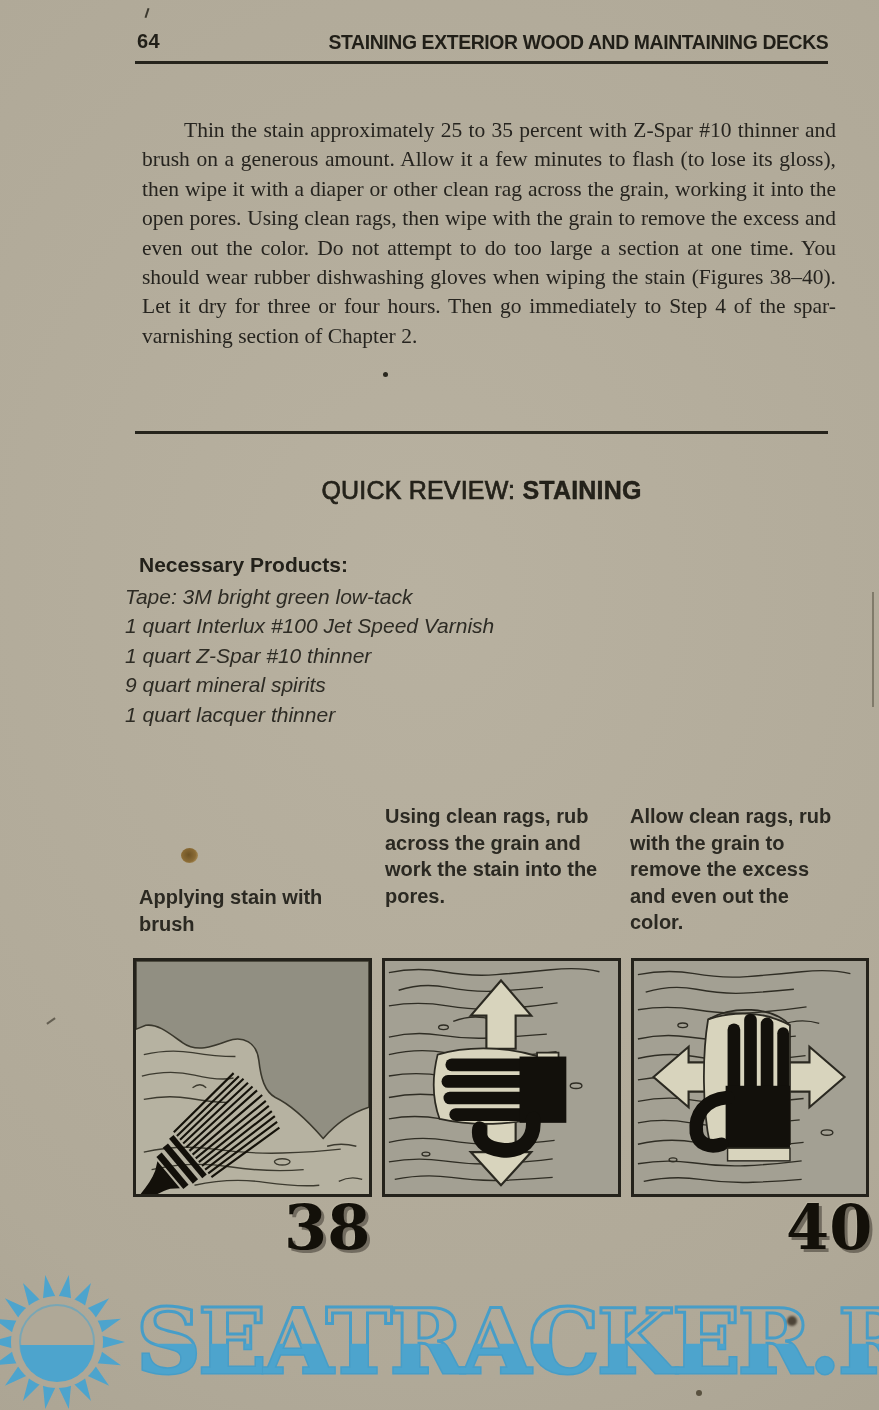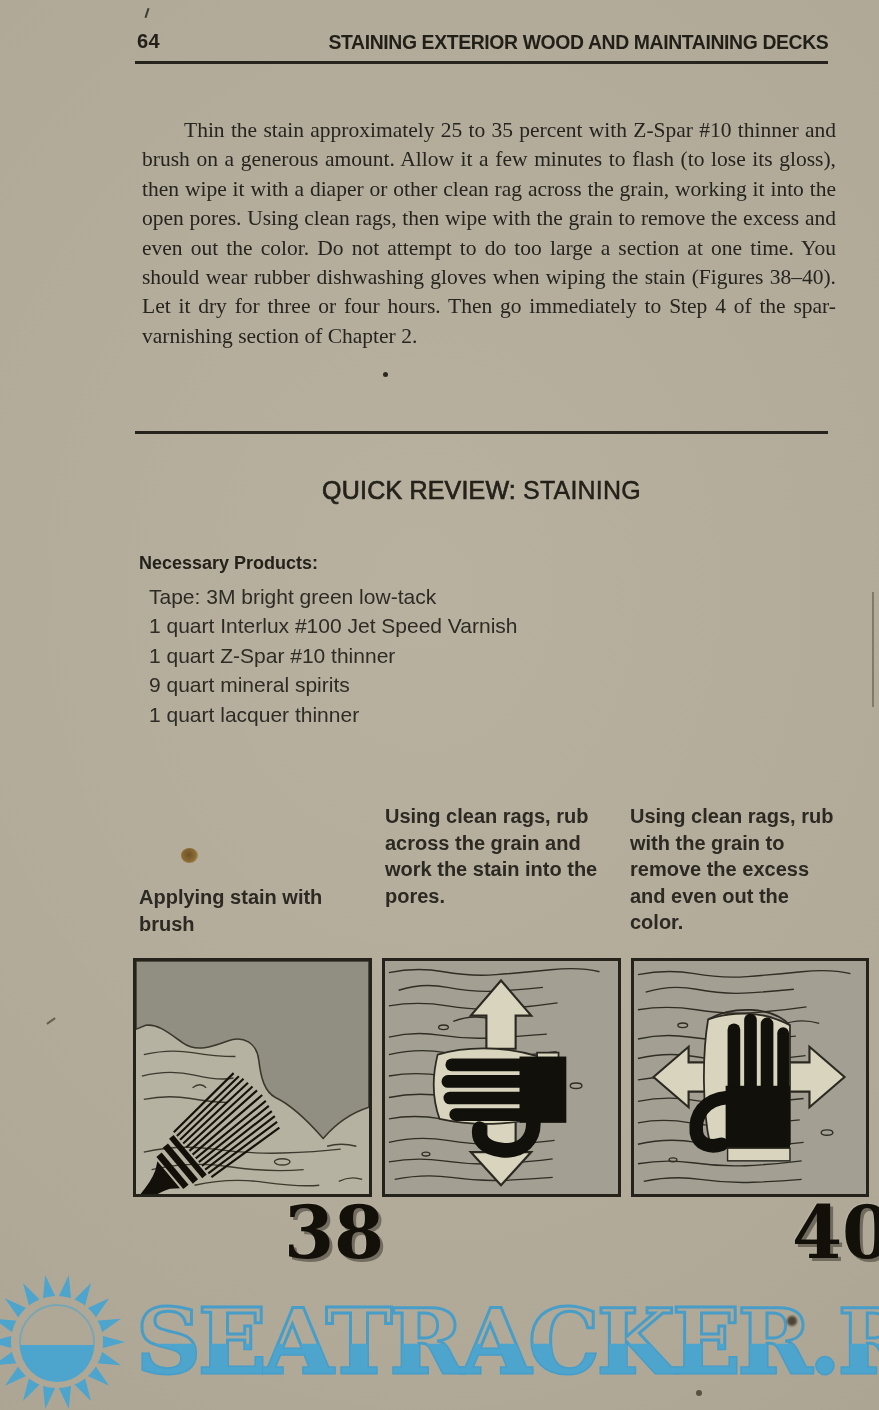--- a/index.html
+++ b/index.html
@@ -24,7 +24,7 @@
   .review-heading{left:135px;top:476px;width:693px;text-align:center;font-size:25px;
     letter-spacing:0.2px;white-space:nowrap;color:#24221a;}
   .review-label{font-weight:normal;-webkit-text-stroke:0.7px #24221a;}
-  .review-topic{font-weight:normal;-webkit-text-stroke:0.4px #16140e;text-align:right;}
+  .review-topic{font-weight:bold;-webkit-text-stroke:0.4px #16140e;text-align:right;}
   
   .products-heading{left:139px;top:553px;font-size:18px;font-weight:bold;color:#23211a;}
   .products-list{left:149px;top:582px;width:620px;font-size:21px;line-height:29.4px;color:#2d2b24;}

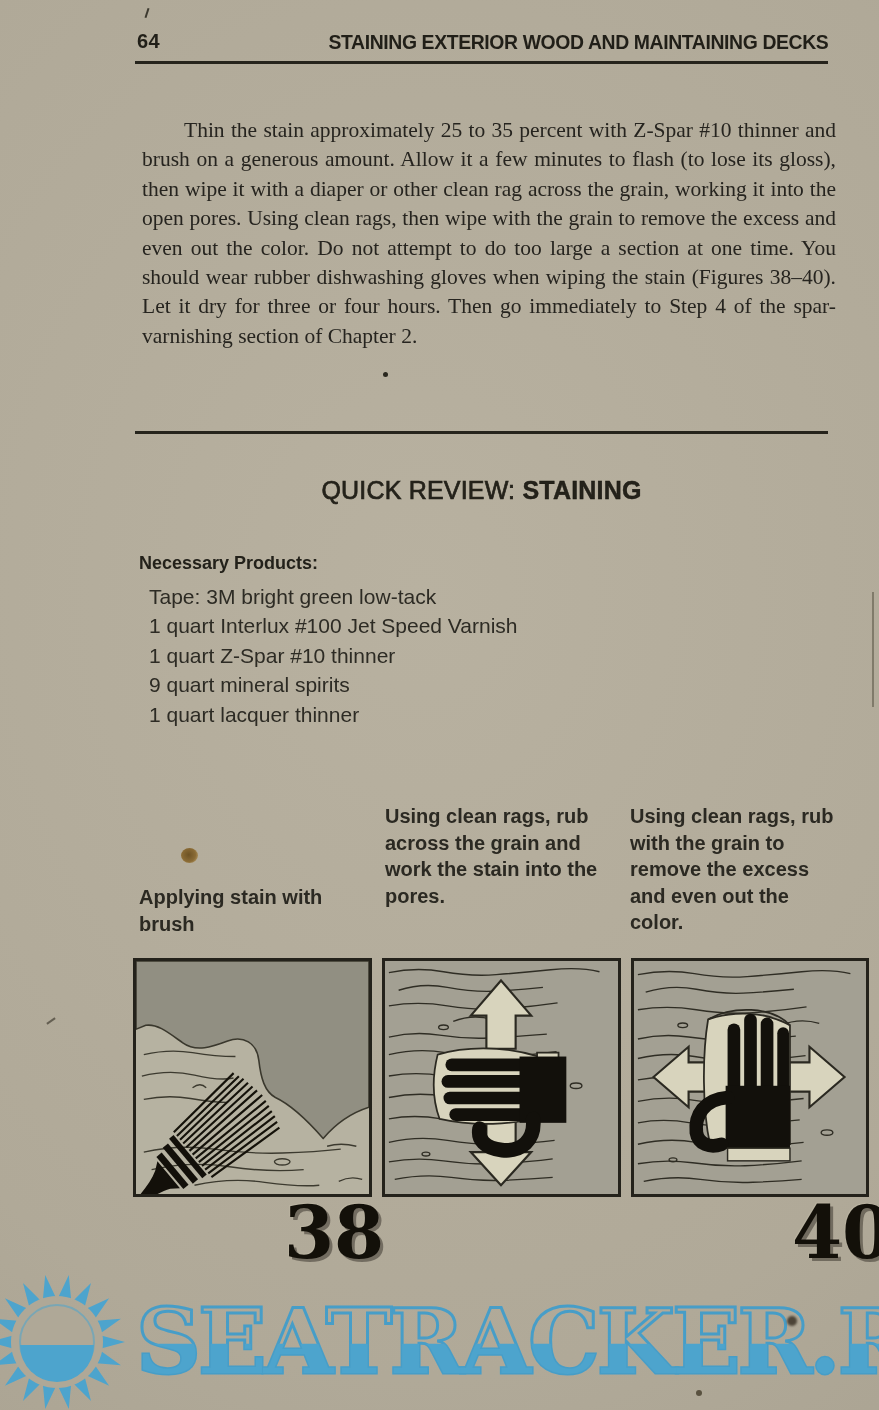--- a/index.html
+++ b/index.html
@@ -26,7 +26,7 @@
   .review-label{font-weight:normal;-webkit-text-stroke:0.7px #24221a;}
   .review-topic{font-weight:bold;-webkit-text-stroke:0.4px #16140e;text-align:right;}
   
-  .products-heading{left:139px;top:553px;font-size:18px;font-weight:bold;color:#23211a;}
+  .products-heading{left:139px;top:553px;font-size:21px;font-weight:bold;color:#23211a;}
   .products-list{left:149px;top:582px;width:620px;font-size:21px;line-height:29.4px;color:#2d2b24;}
   
   .caption{font-size:20px;line-height:26.5px;font-weight:bold;color:#2b2922;}

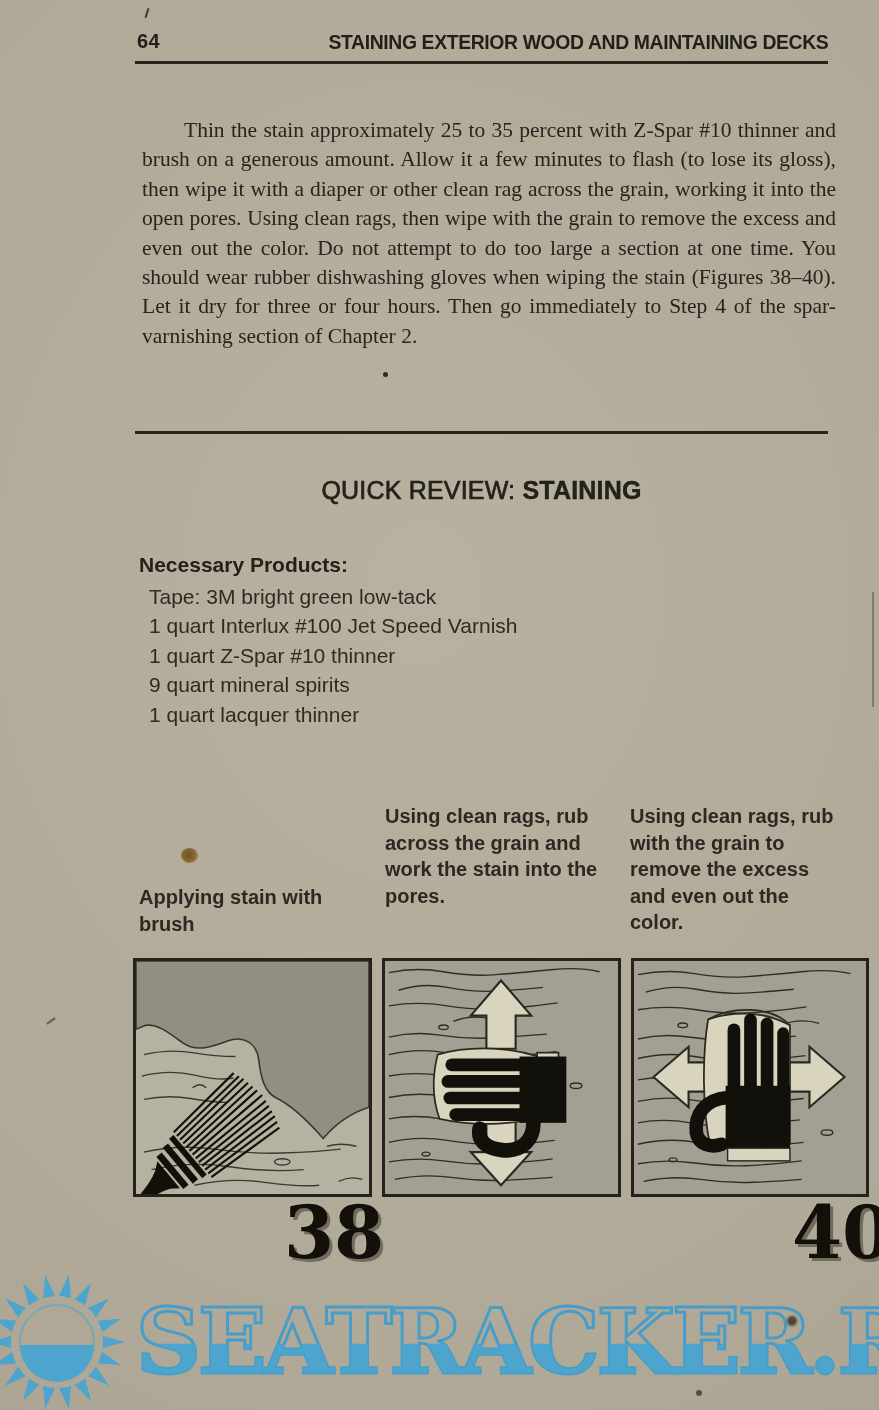--- a/index.html
+++ b/index.html
@@ -27,7 +27,7 @@
   .review-topic{font-weight:bold;-webkit-text-stroke:0.4px #16140e;text-align:right;}
   
   .products-heading{left:139px;top:553px;font-size:21px;font-weight:bold;color:#23211a;}
-  .products-list{left:149px;top:582px;width:620px;font-size:21px;line-height:29.4px;color:#2d2b24;}
+  .products-list{left:125px;top:582px;width:620px;font-size:21px;line-height:29.4px;color:#2d2b24;font-style:italic;}
   
   .caption{font-size:20px;line-height:26.5px;font-weight:bold;color:#2b2922;}
   .caption-1{left:139px;top:884px;width:200px;}

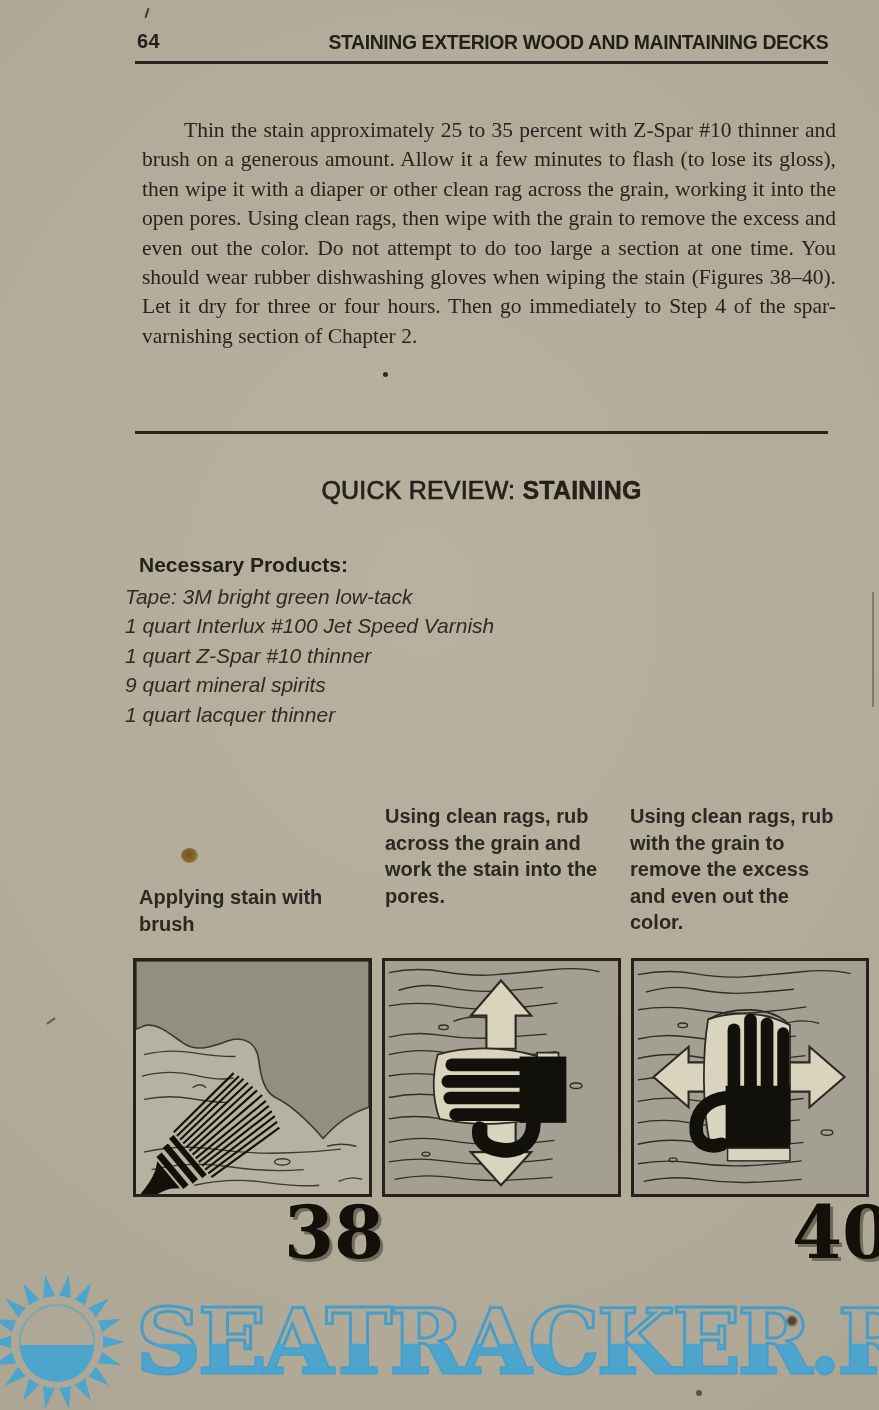--- a/index.html
+++ b/index.html
@@ -91,7 +91,7 @@
 
   <div class="abs caption caption-2">Using clean rags, rub across the grain and work the stain into the pores.</div>
   <div class="abs caption caption-1">Applying stain with brush</div>
-  <div class="abs caption caption-3">Using clean rags, rub with the grain to remove the excess and even out the color.</div>
+  <div class="abs caption caption-3">Allow clean rags, rub with the grain to remove the excess and even out the color.</div>
 
   <div class="abs panel panel-1">
     <svg viewBox="0 0 239 239">

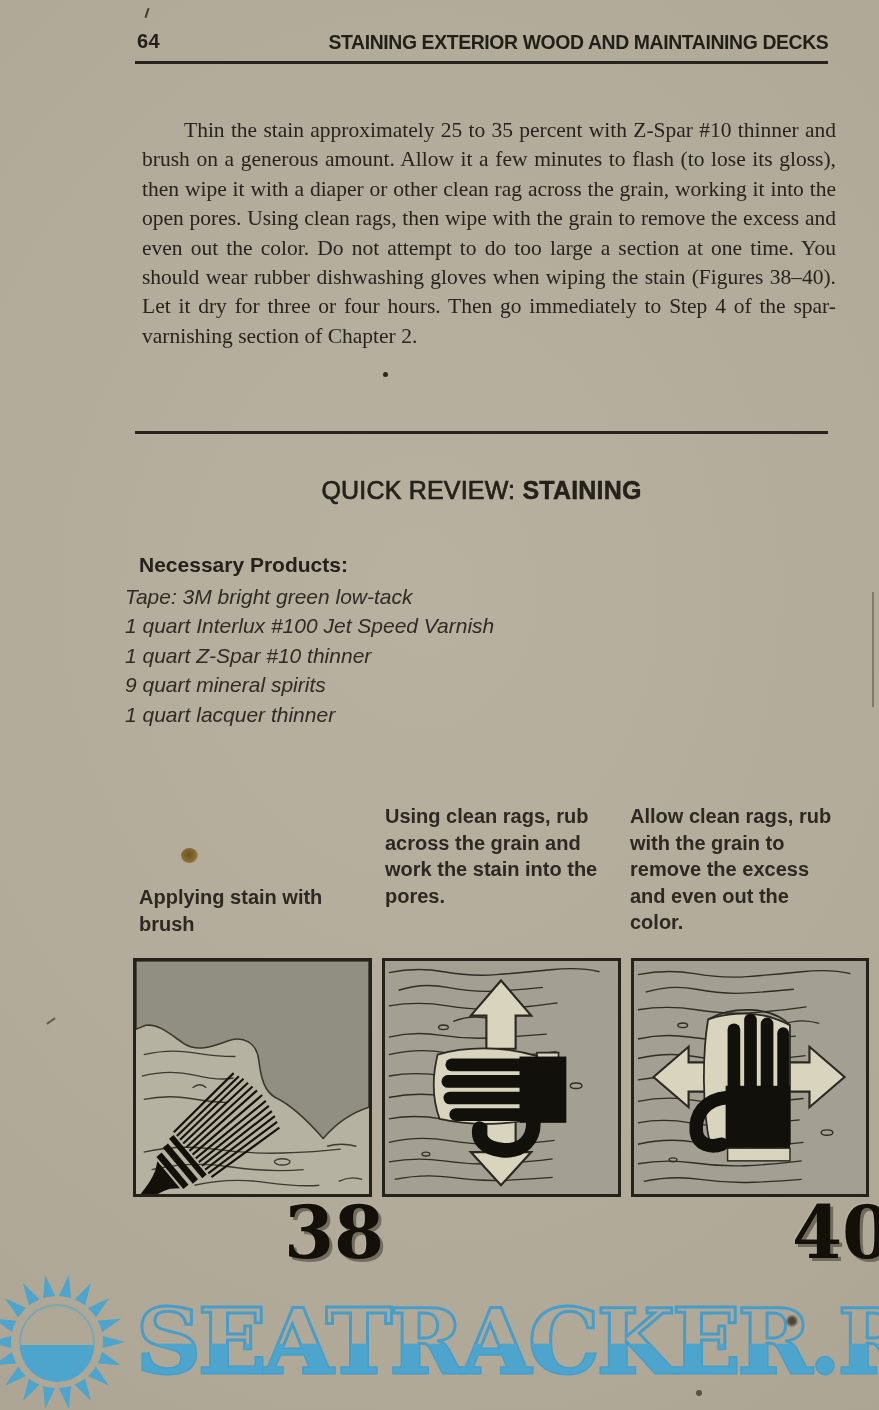--- a/index.html
+++ b/index.html
@@ -40,7 +40,7 @@
   .panel-3{left:631px;width:238px;}
   .panel svg{display:block;width:100%;height:100%;}
   
-  .fig-num{top:1197px;font-family:"DejaVu Serif", serif;font-weight:bold;font-size:72px;line-height:1;
+  .fig-num{top:1197px;font-family:"DejaVu Serif", serif;font-weight:bold;font-size:62px;line-height:1;
     color:#131009;text-shadow:3px 3px 0 rgba(19,16,9,0.4), -1px -1px 0 rgba(200,195,175,0.35);}
   .fig-num-38{left:284px;}
   .fig-num-39{left:528px;}

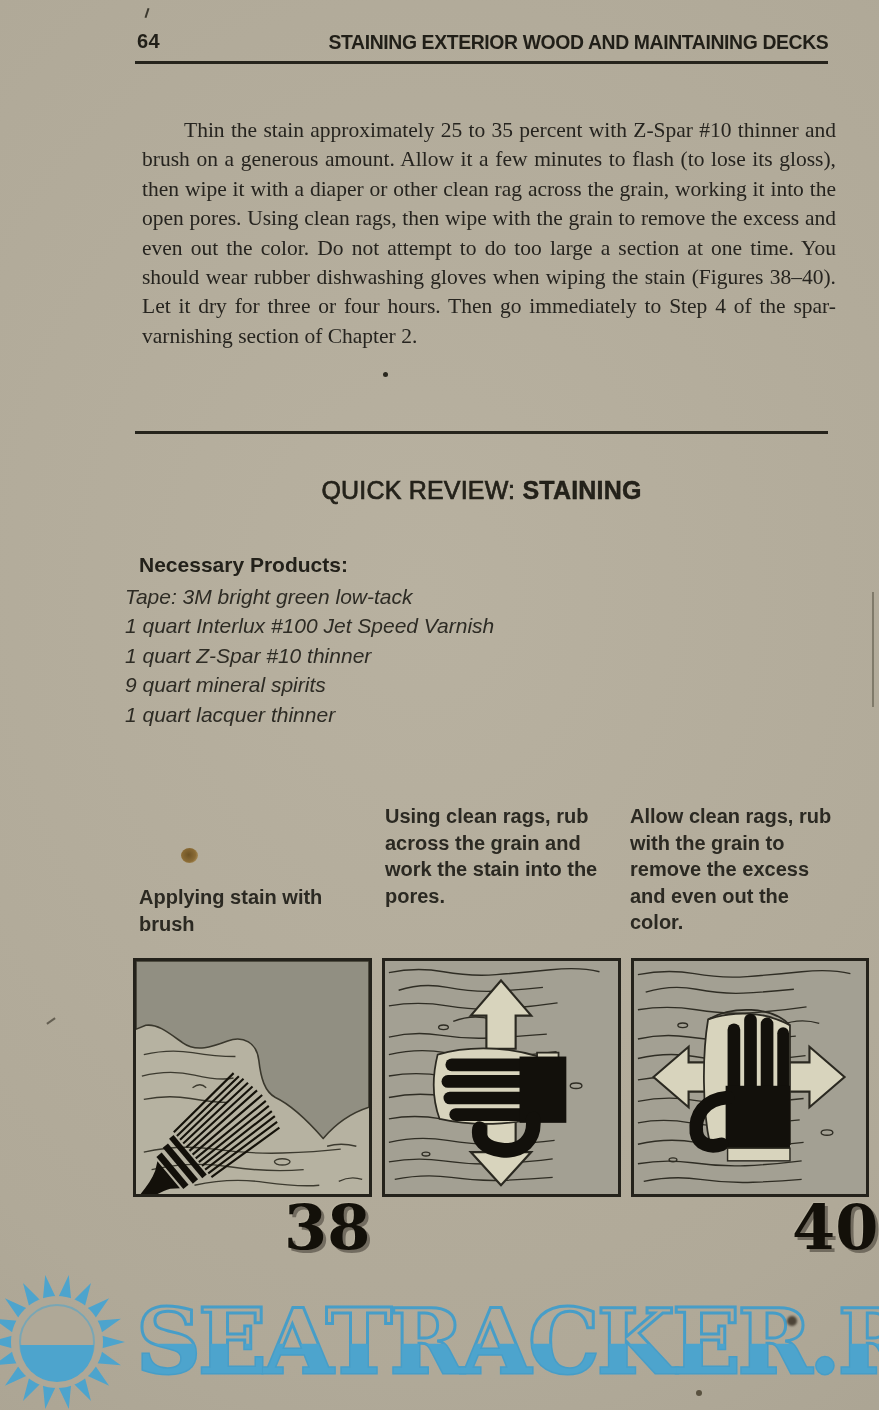--- a/index.html
+++ b/index.html
@@ -44,7 +44,7 @@
     color:#131009;text-shadow:3px 3px 0 rgba(19,16,9,0.4), -1px -1px 0 rgba(200,195,175,0.35);}
   .fig-num-38{left:284px;}
   .fig-num-39{left:528px;}
-  .fig-num-40{left:786px;margin-left:6px;}
+  .fig-num-40{left:786px;}
   
   .wm-sun{left:-18px;top:1267px;width:150px;height:150px;opacity:0.92;}
   .wm-text{left:136px;top:1296px;width:743px;height:110px;font-family:"DejaVu Serif", serif;

